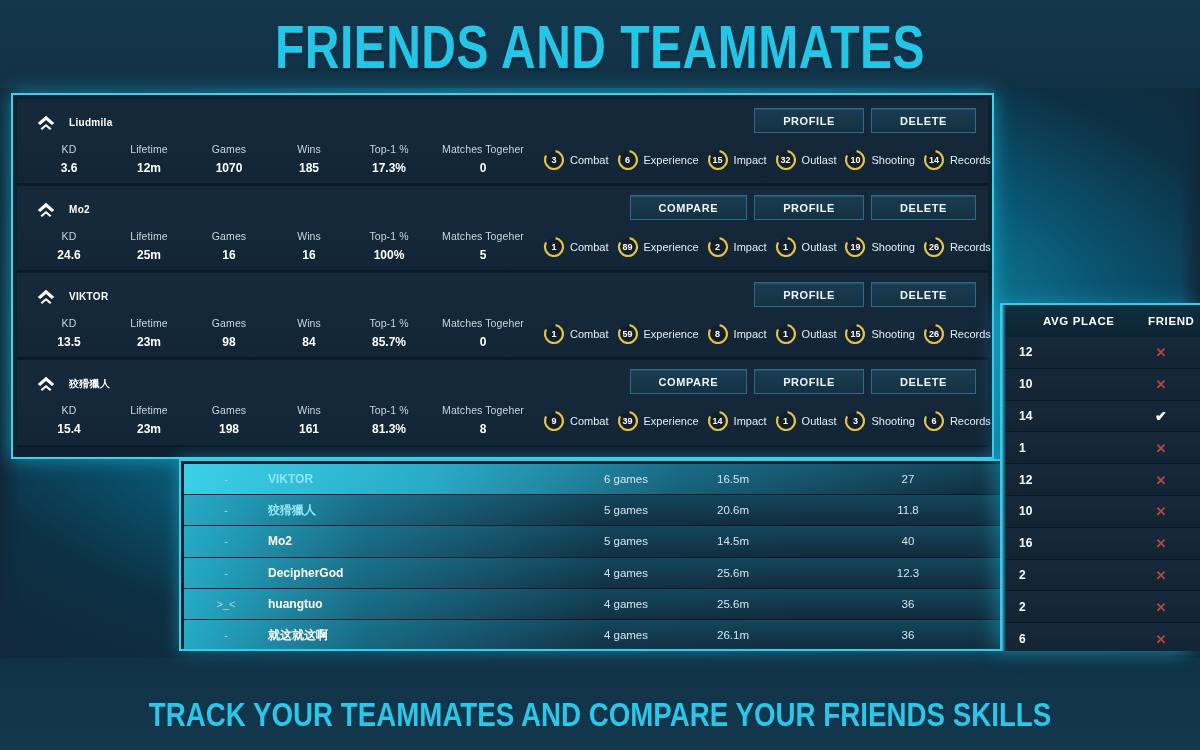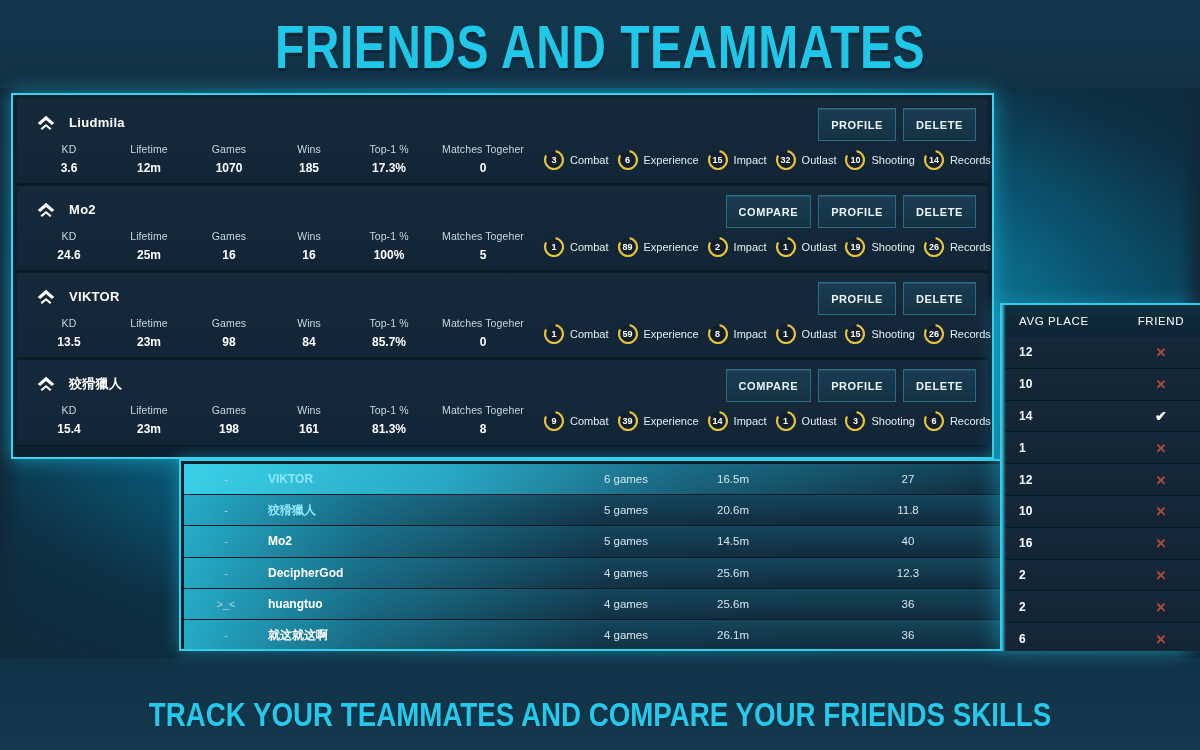--- a/index.html
+++ b/index.html
@@ -106,7 +106,7 @@
   }
   .player-name {
     color: #ffffff;
-    font-size: 13px;
+    font-size: 10px;
     font-weight: bold;
     letter-spacing: .3px;
     white-space: nowrap;

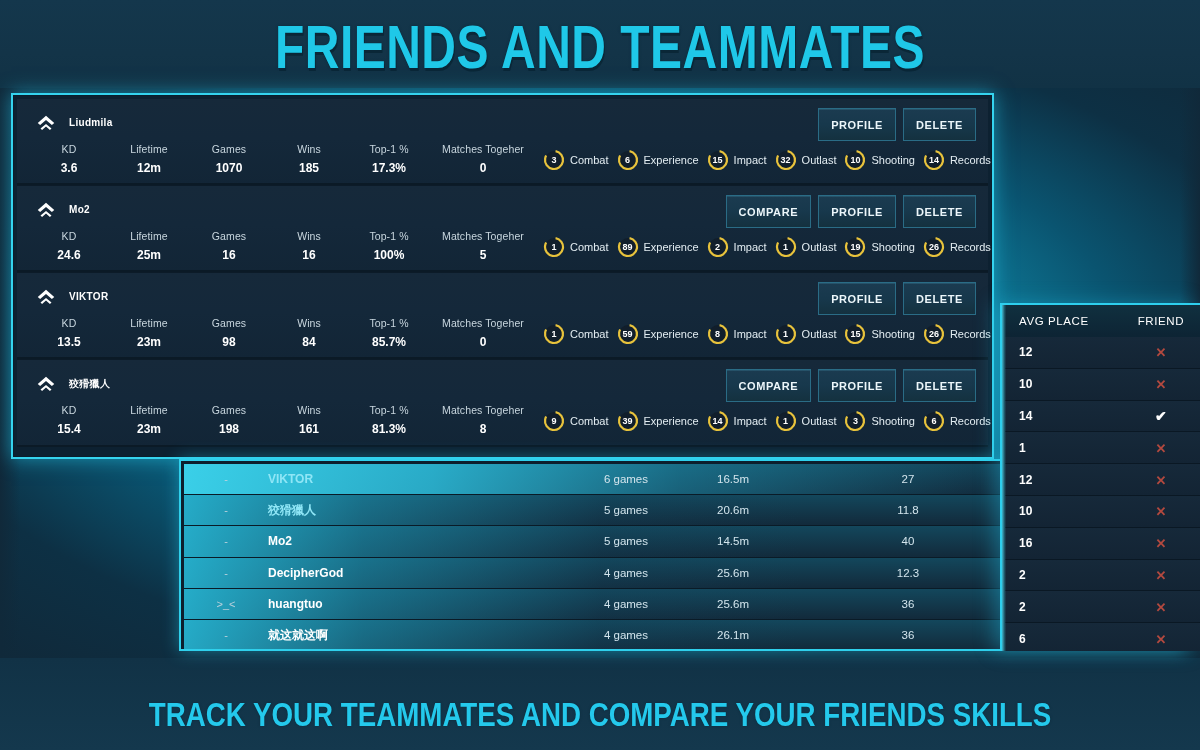--- a/index.html
+++ b/index.html
@@ -119,8 +119,8 @@
   }
   .btn {
     min-width: 68px;
-    height: 33px;
-    padding: 0 12px;
+    height: 25px;
+    padding: 0 28px;
     background: linear-gradient(180deg,#1b3b50 0%, #17384c 50%, #14313f 100%);
     border: 1px solid #2a6c86;
     color: #ecf6fa;

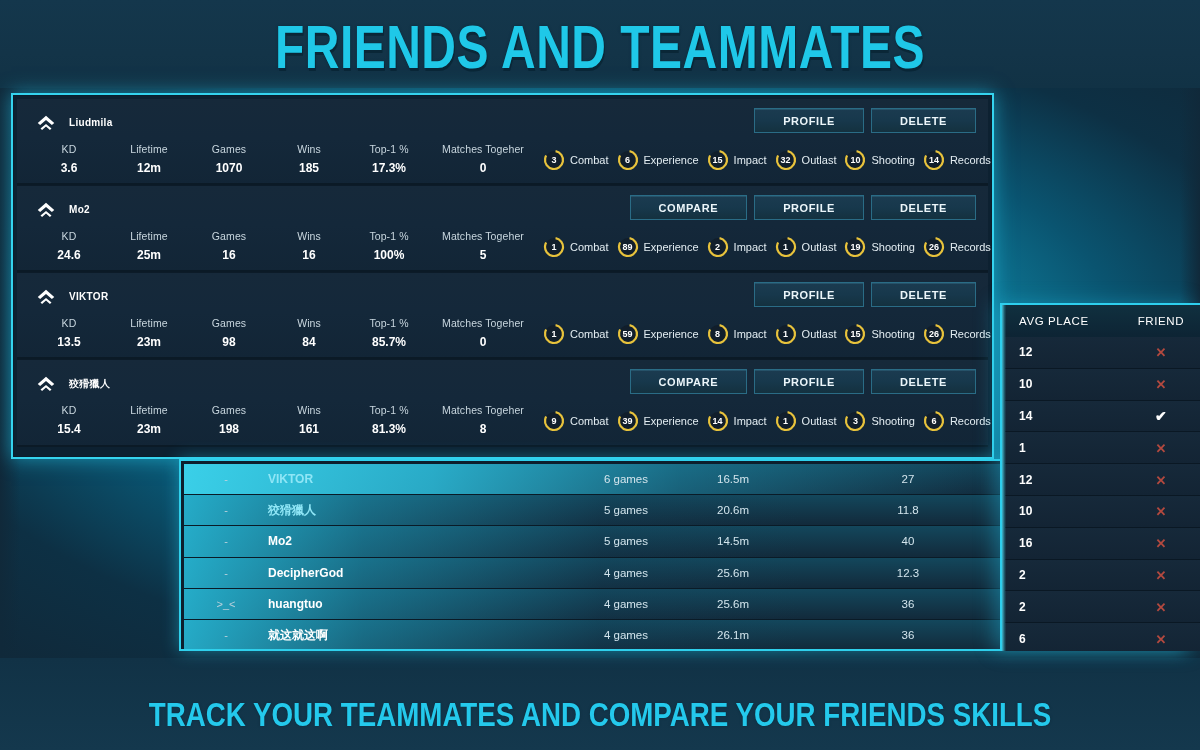--- a/index.html
+++ b/index.html
@@ -253,7 +253,7 @@
   .rp-head .rp-c1, .rp-row .rp-c1 { width: 118px; padding-left: 14px; }
   .rp-head .rp-c2, .rp-row .rp-c2 { width: 79px; text-align: center; }
   .rp-head .rp-c1, .rp-head .rp-c2 {
-    font-size: 11.5px; font-weight: normal; color: #ffffff; letter-spacing: .6px;
+    font-size: 11.5px; font-weight: bold; color: #ffffff; letter-spacing: .6px; margin-left: 24px;
   }
   .rp-row {
     height: 31.8px;

